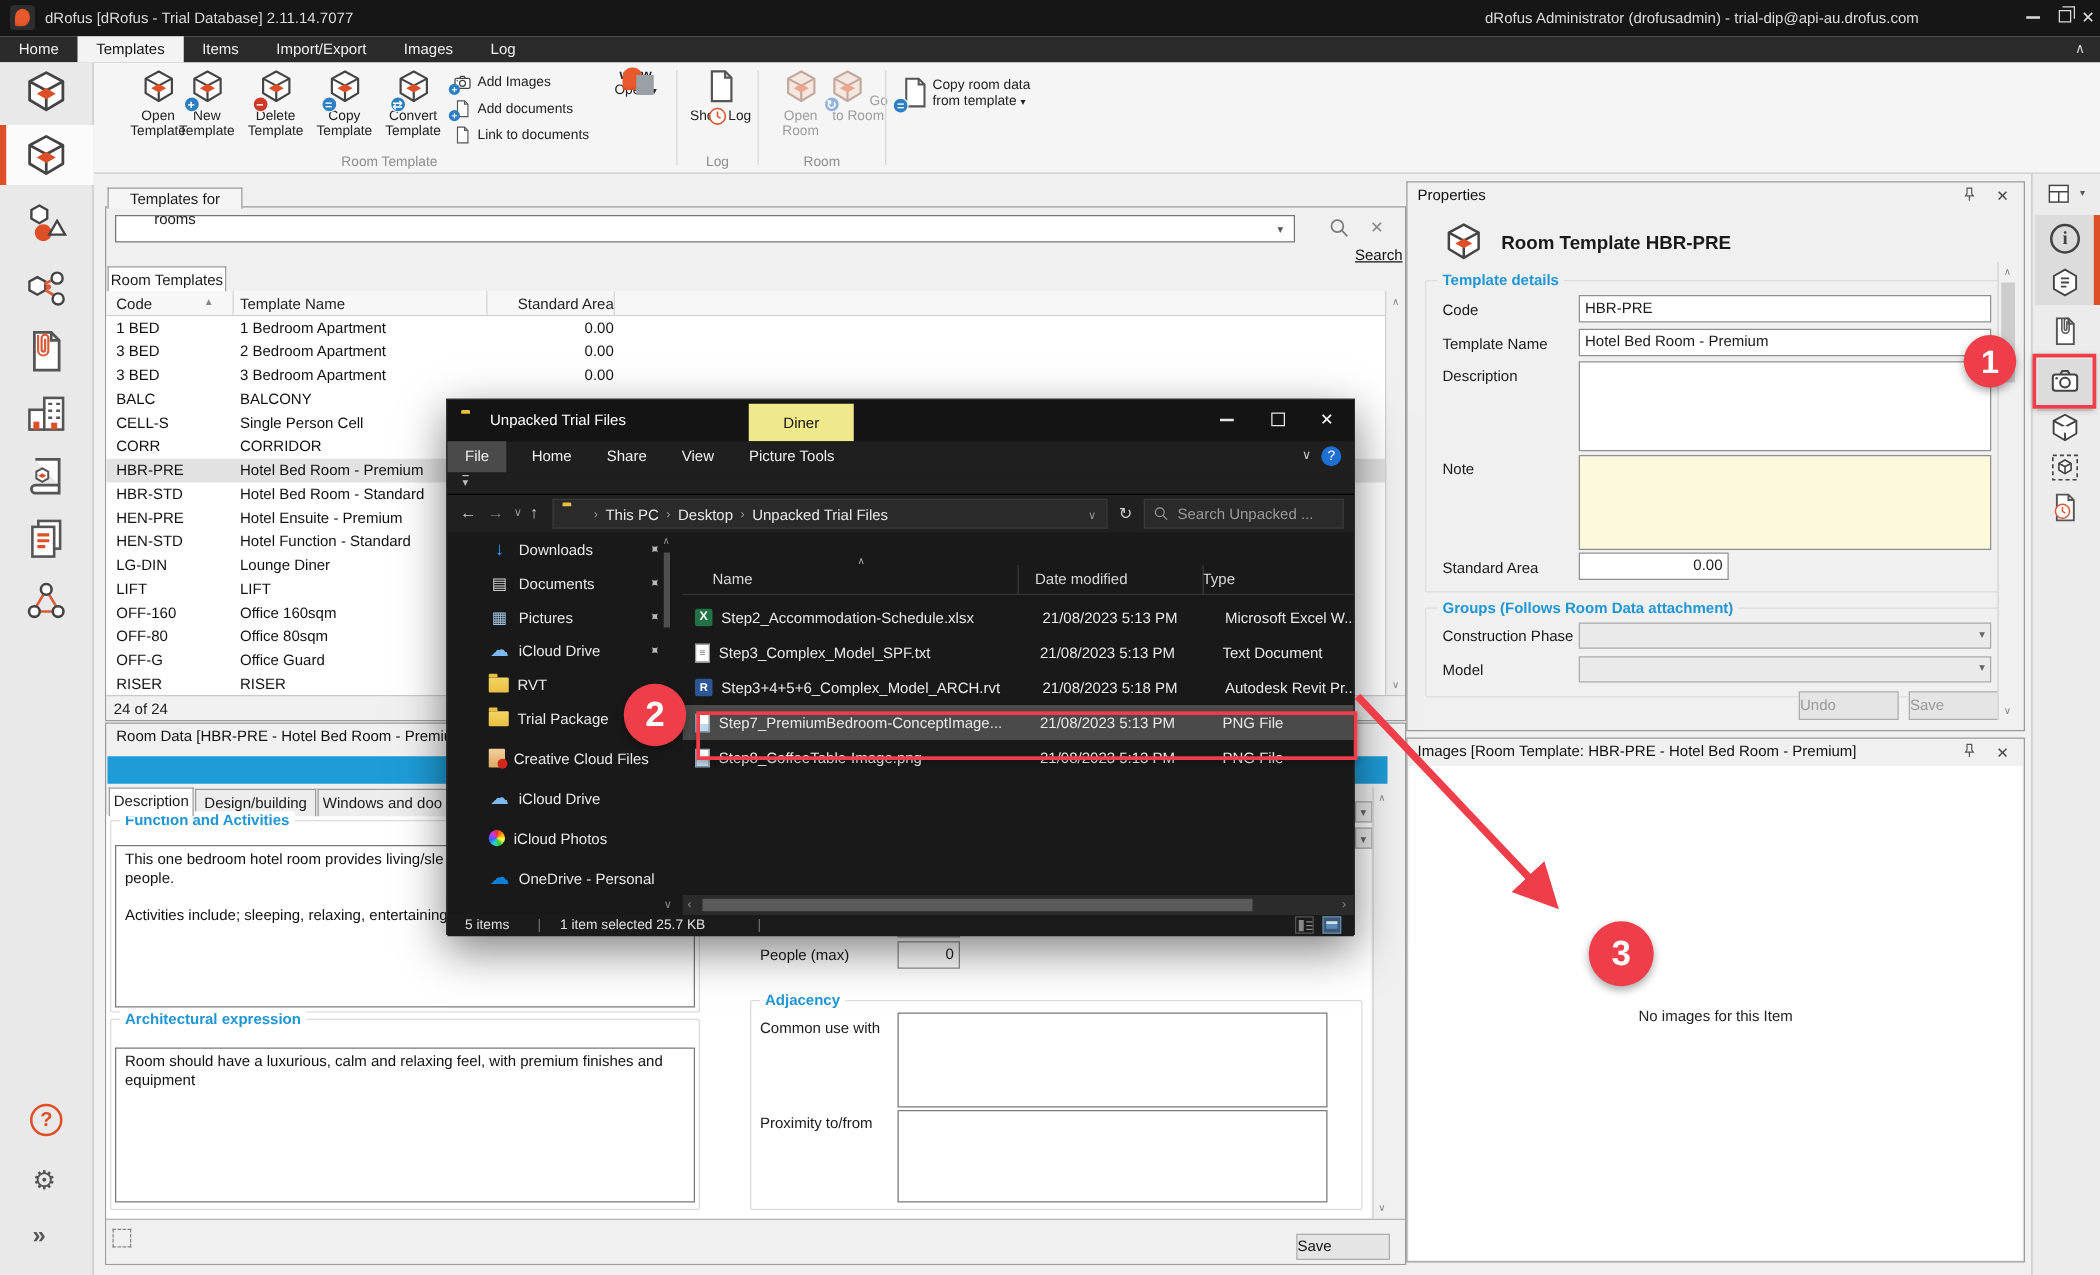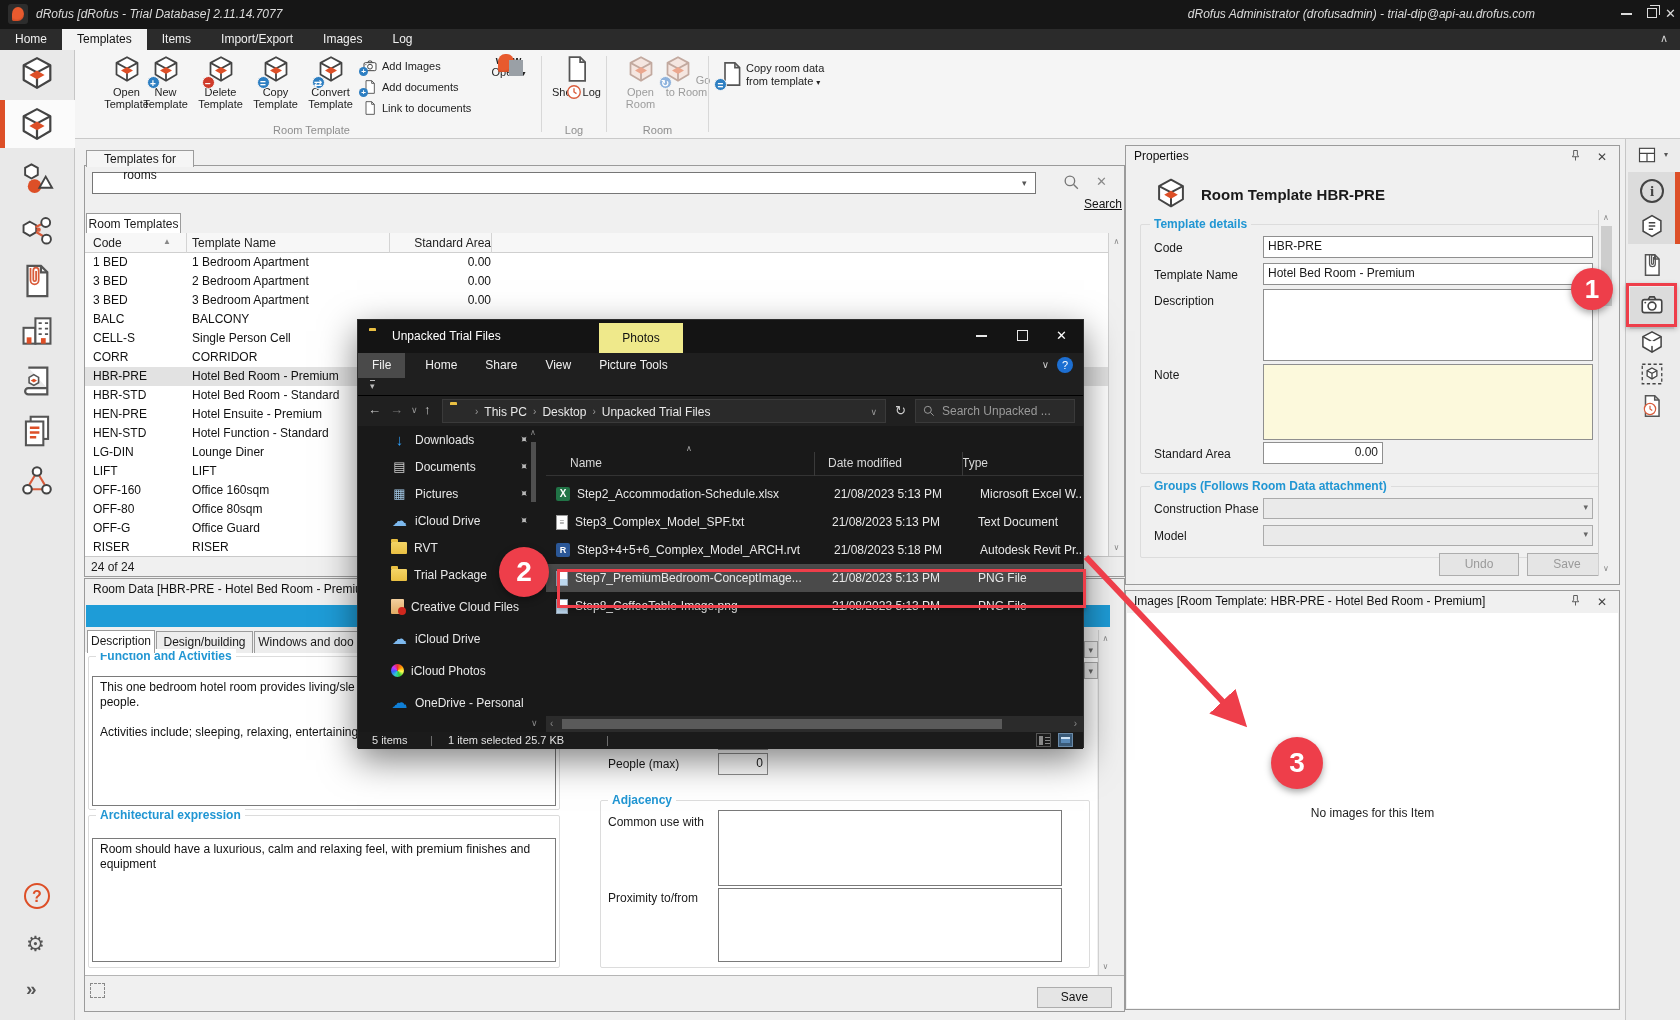--- a/index.html
+++ b/index.html
@@ -10,7 +10,7 @@
   .nw{white-space:nowrap;}
 
   
-  #titlebar{position:absolute;left:0;top:0;width:1680px;height:29px;background:#161616;color:#dcdcdc;font-style:italic;}
+  #titlebar{position:absolute;left:0;top:0;width:1680px;height:29px;background:#161616;color:#dcdcdc;}
   #tabrow{position:absolute;left:0;top:29px;width:1680px;height:21px;background:#2b2b2b;display:flex;align-items:stretch;}
   .rtab{color:#f0f0f0;padding:0 15px;line-height:21px;font-size:12px;cursor:default;}
   .rtab.active{background:#f3f3f3;color:#111;}

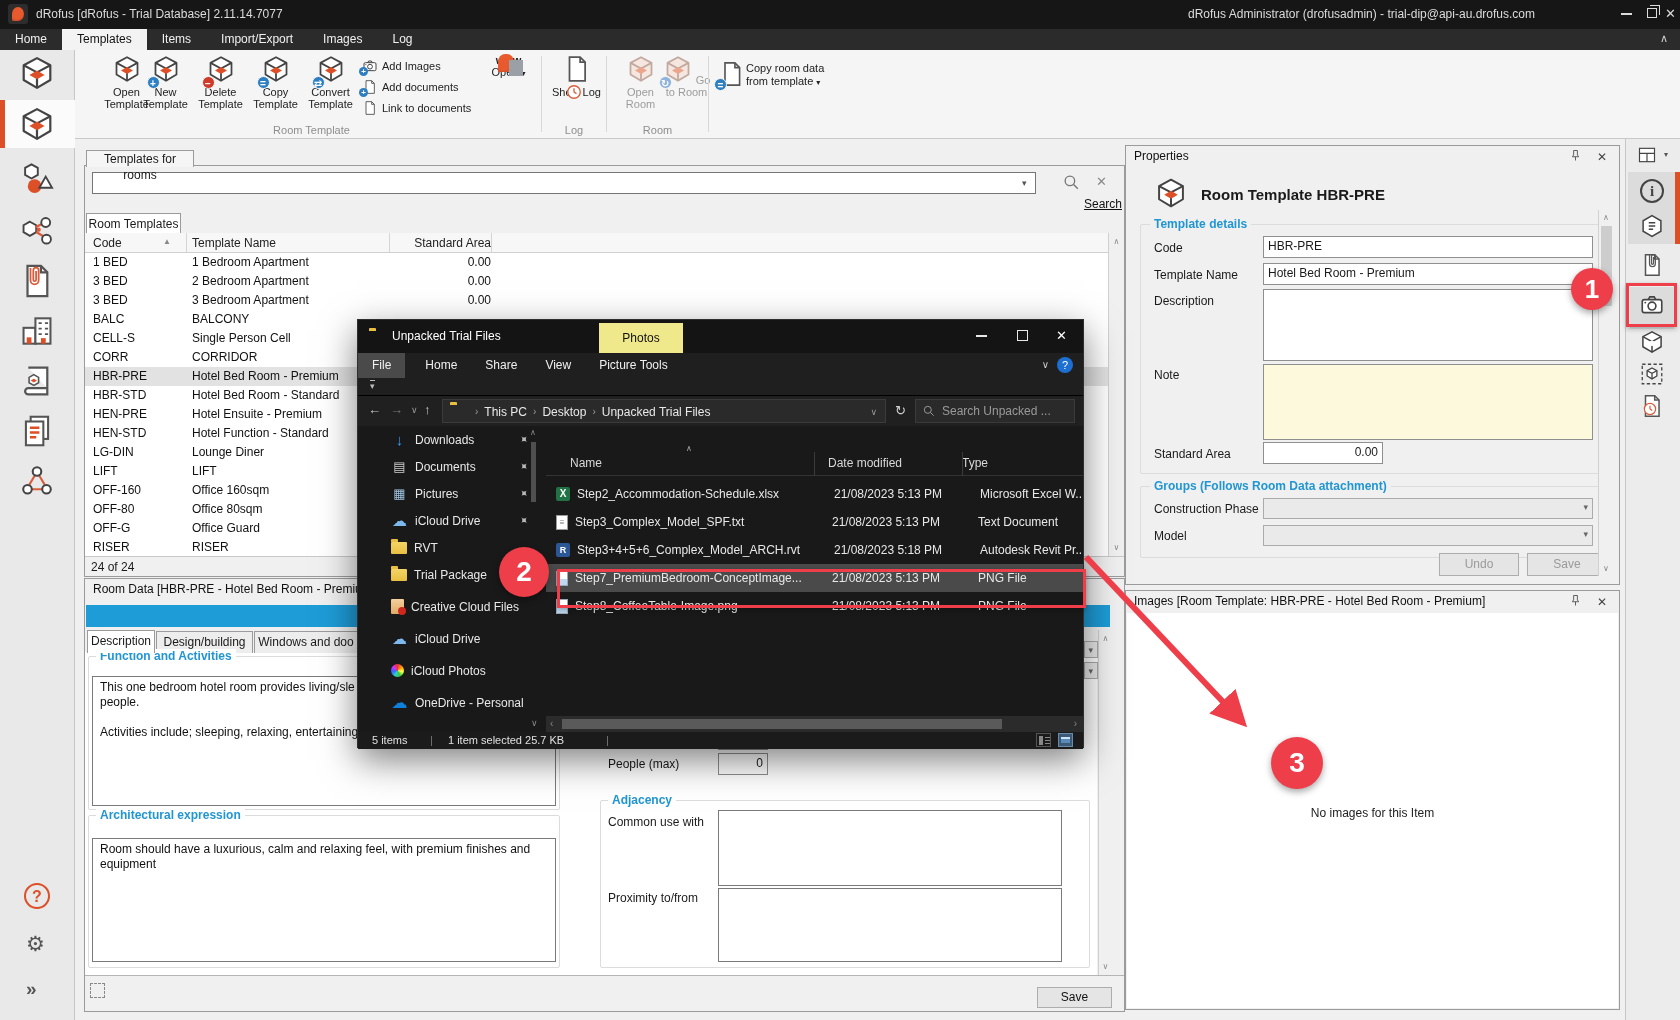--- a/index.html
+++ b/index.html
@@ -686,7 +686,7 @@
     <div id="ex-title">
       <span class="abs k-folder" style="left:11px;top:11px;width:16px;height:12px;"></span>
       <span class="abs nw" style="left:34px;top:9px;color:#fff;font-size:12px;">Unpacked Trial Files</span>
-      <span class="abs" style="left:241px;top:3px;width:84px;height:30px;background:#efe98b;color:#111;text-align:center;line-height:30px;font-size:12px;">Photos</span>
+      <span class="abs" style="left:241px;top:3px;width:84px;height:30px;background:#efe98b;color:#111;text-align:center;line-height:30px;font-size:12px;">Diner</span>
       <span class="abs" style="right:96px;top:15px;width:11px;height:2px;background:#e8e8e8;"></span>
       <span class="abs" style="right:55px;top:10px;width:11px;height:11px;border:1px solid #e8e8e8;"></span>
       <span class="abs" style="right:16px;top:8px;color:#fff;font-size:13px;">✕</span>

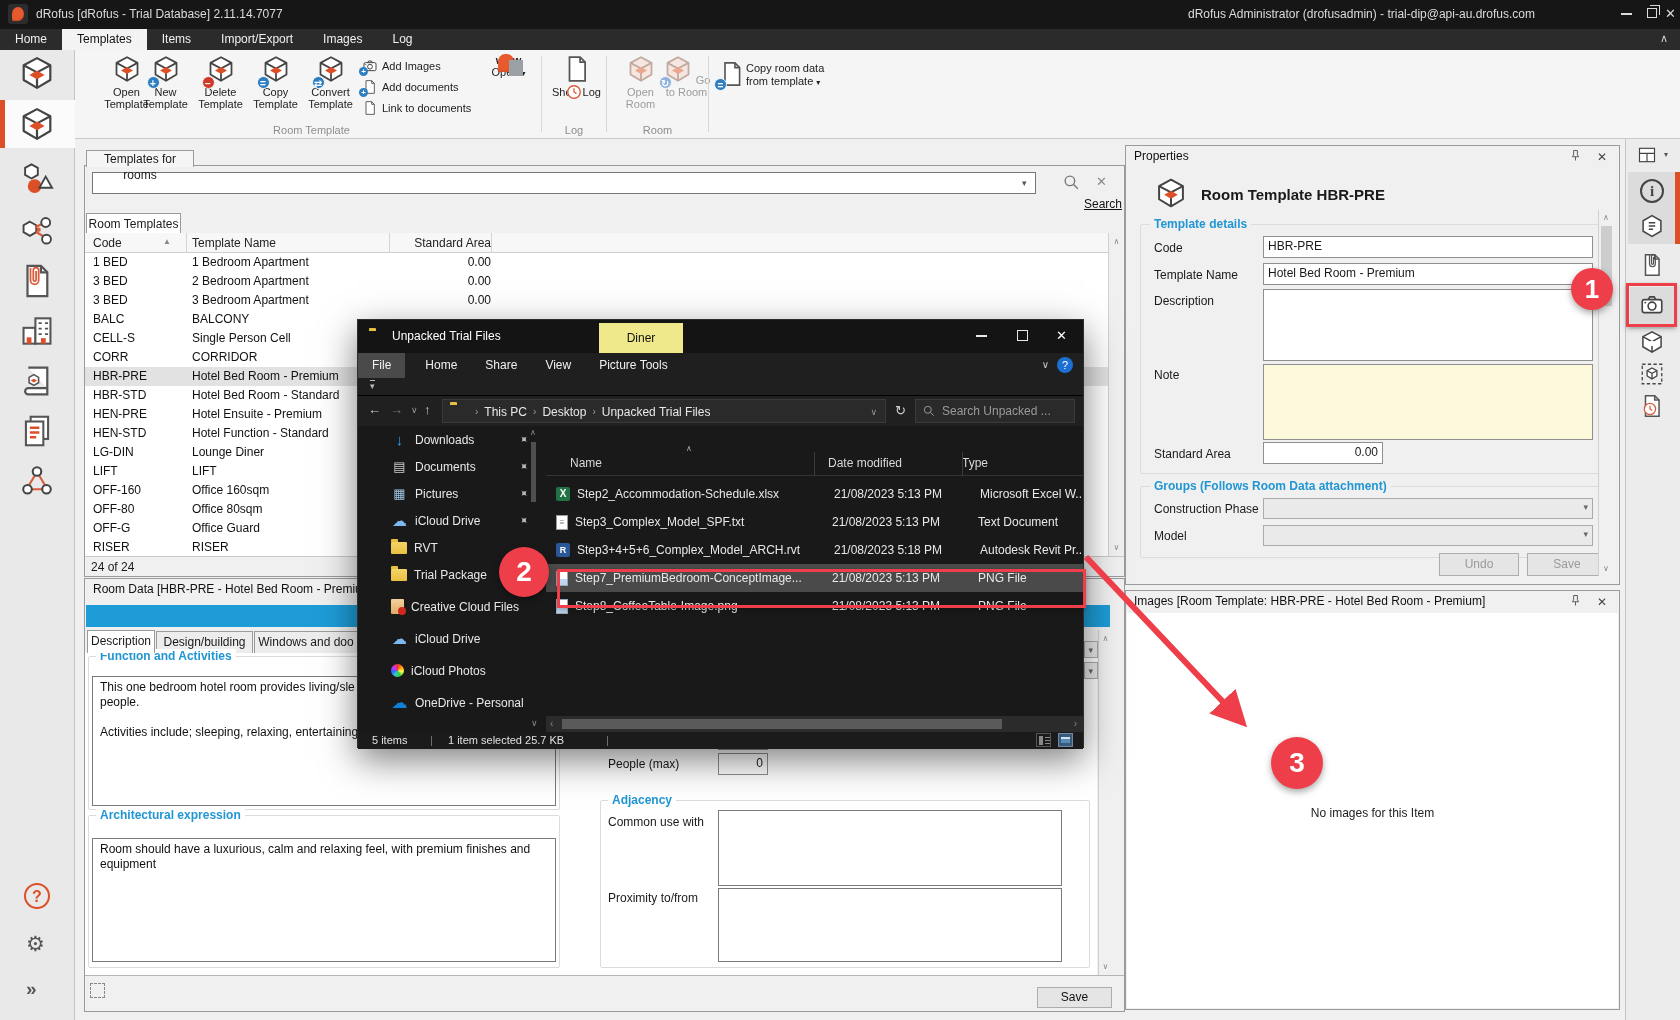--- a/index.html
+++ b/index.html
@@ -42,7 +42,7 @@
   .ddl .car{position:absolute;right:4px;top:3px;color:#666;font-size:9px;}
   .blab{color:#2196d3;font-weight:bold;font-size:12px;white-space:nowrap;}
   .gbox{position:absolute;border:1px solid #dcdcdc;border-radius:2px;}
-  .btn{position:absolute;background:#e5e5e5;border:1px solid #adadad;text-align:center;font-size:12px;color:#111;}
+  .btn{position:absolute;background:#e5e5e5;border:1px solid #adadad;text-align:left;font-size:12px;color:#111;}
   .btn.dis{color:#9a9a9a;}
   .tabsmall{position:absolute;background:#fff;border:1px solid #9b9b9b;border-bottom:none;font-size:12px;
             text-align:center;line-height:20px;}

